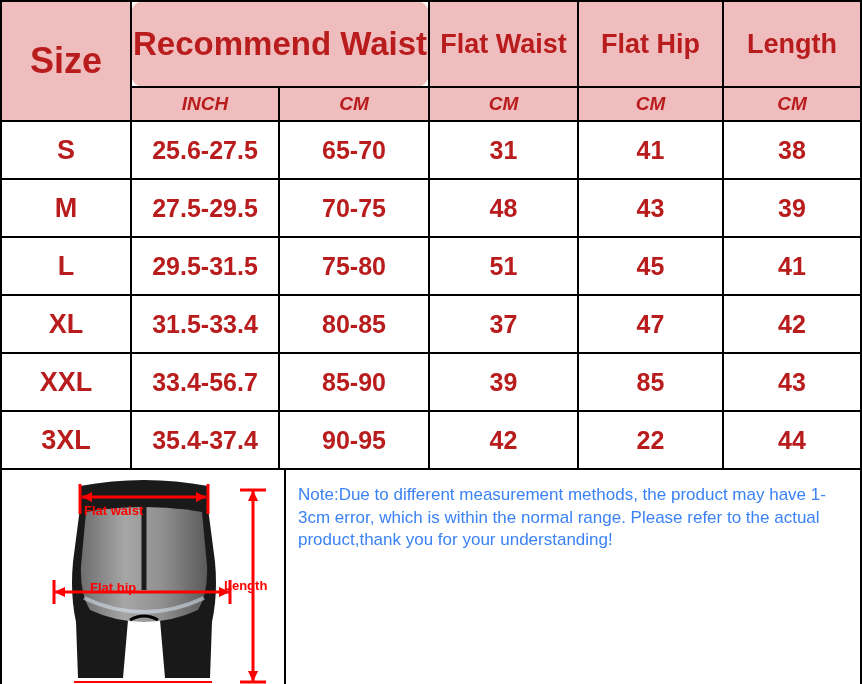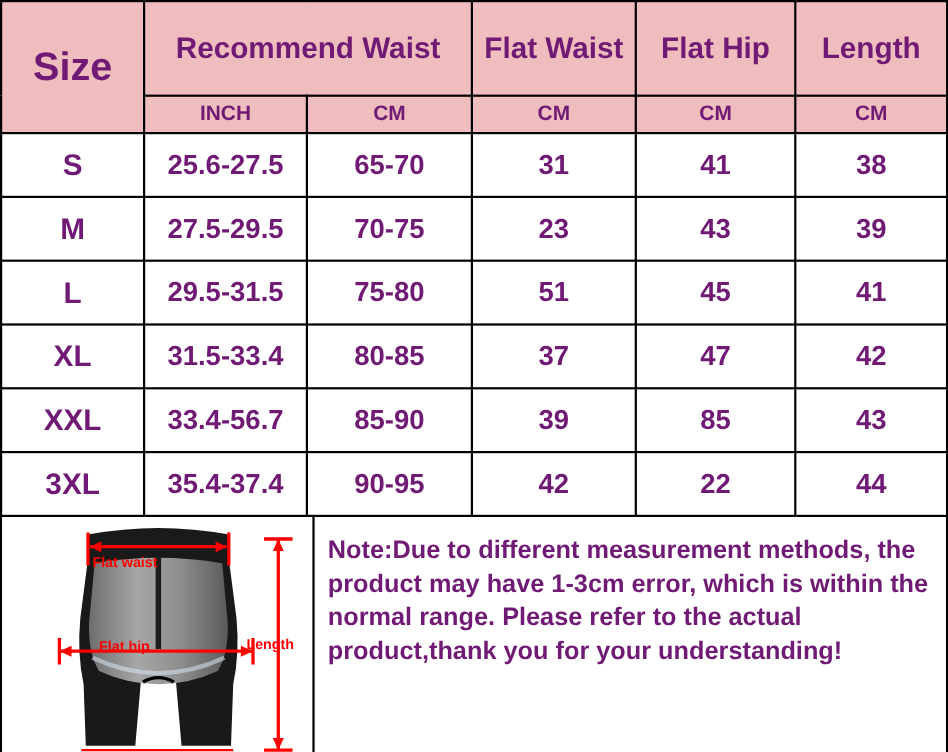--- a/index.html
+++ b/index.html
@@ -30,7 +30,7 @@
     vertical-align: middle;
     padding: 0;
     font-weight: bold;
-    color: #701a75;
+    color: #b91c1c;
   }
   
   col.c-size { width: 130px; }

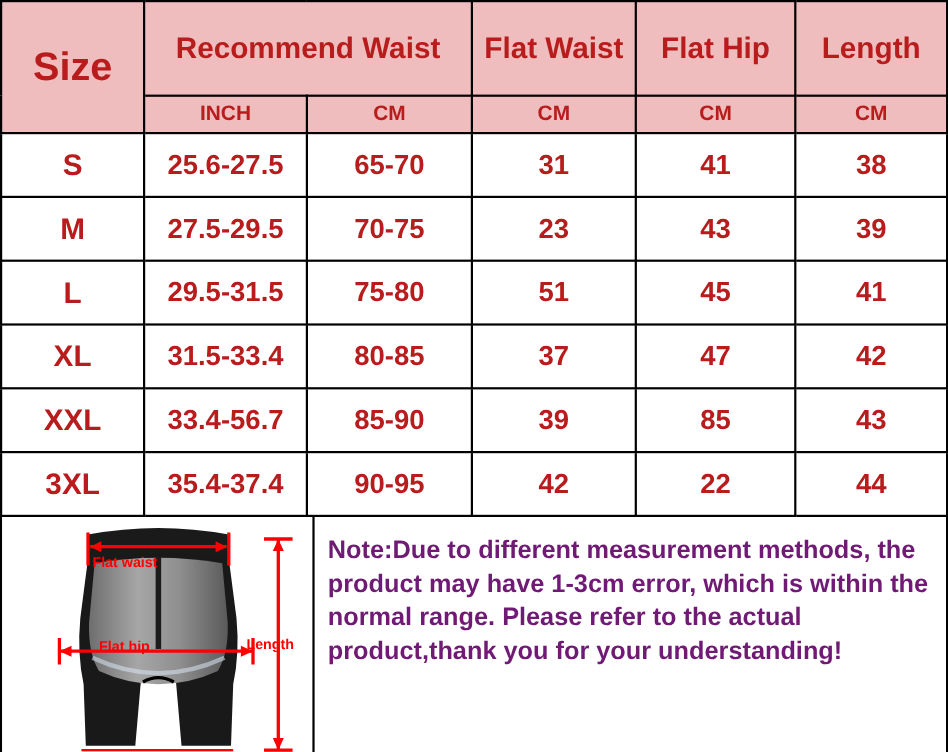--- a/index.html
+++ b/index.html
@@ -50,7 +50,8 @@
     font-size: 36px;
   }
   .hdr-cell.two-line {
-    font-size: 27px;
+    font-size: 33px;
+    border-radius: 13px;
   }
   .unit-cell {
     background: #efbdbd;

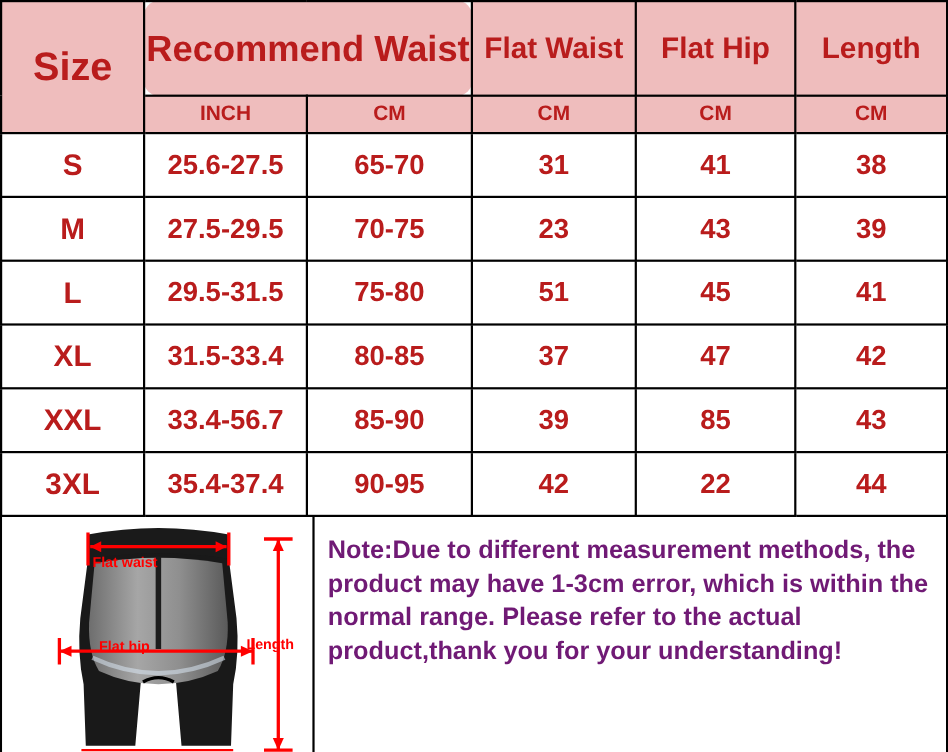--- a/index.html
+++ b/index.html
@@ -57,6 +57,7 @@
     background: #efbdbd;
     height: 32px;
     font-size: 19px;
+    font-style: italic;
   }
   .data-cell {
     height: 56px;

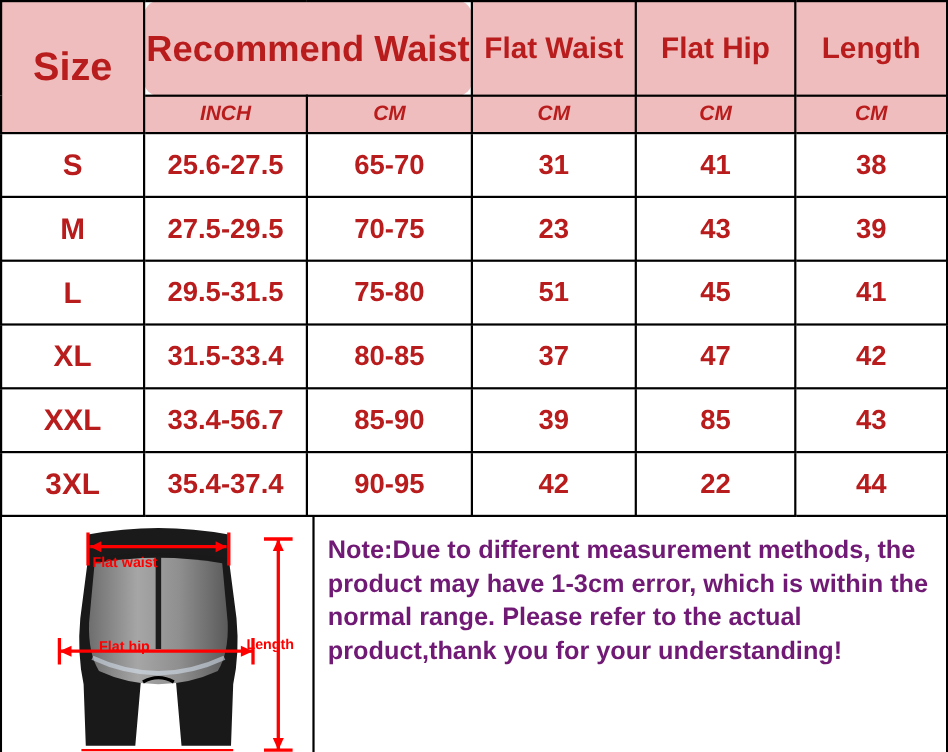--- a/index.html
+++ b/index.html
@@ -159,7 +159,7 @@
         <td class="data-cell size-label">M</td>
         <td class="data-cell">27.5-29.5</td>
         <td class="data-cell">70-75</td>
-        <td class="data-cell">23</td>
+        <td class="data-cell">48</td>
         <td class="data-cell">43</td>
         <td class="data-cell">39</td>
       </tr>

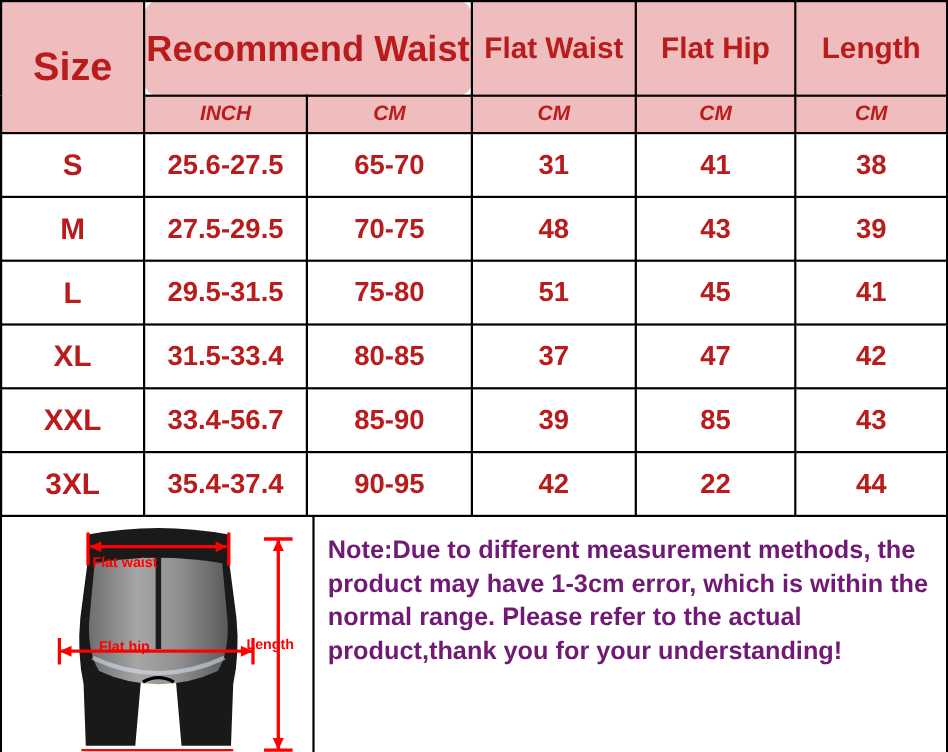--- a/index.html
+++ b/index.html
@@ -91,10 +91,10 @@
     background: #ffffff;
   }
   .note-text {
-    font-size: 23px;
+    font-size: 17px;
     line-height: 1.33;
-    color: #701a75;
-    font-weight: bold;
+    color: #3b82f6;
+    font-weight: normal;
     font-family: "Liberation Sans", sans-serif;
   }
   

